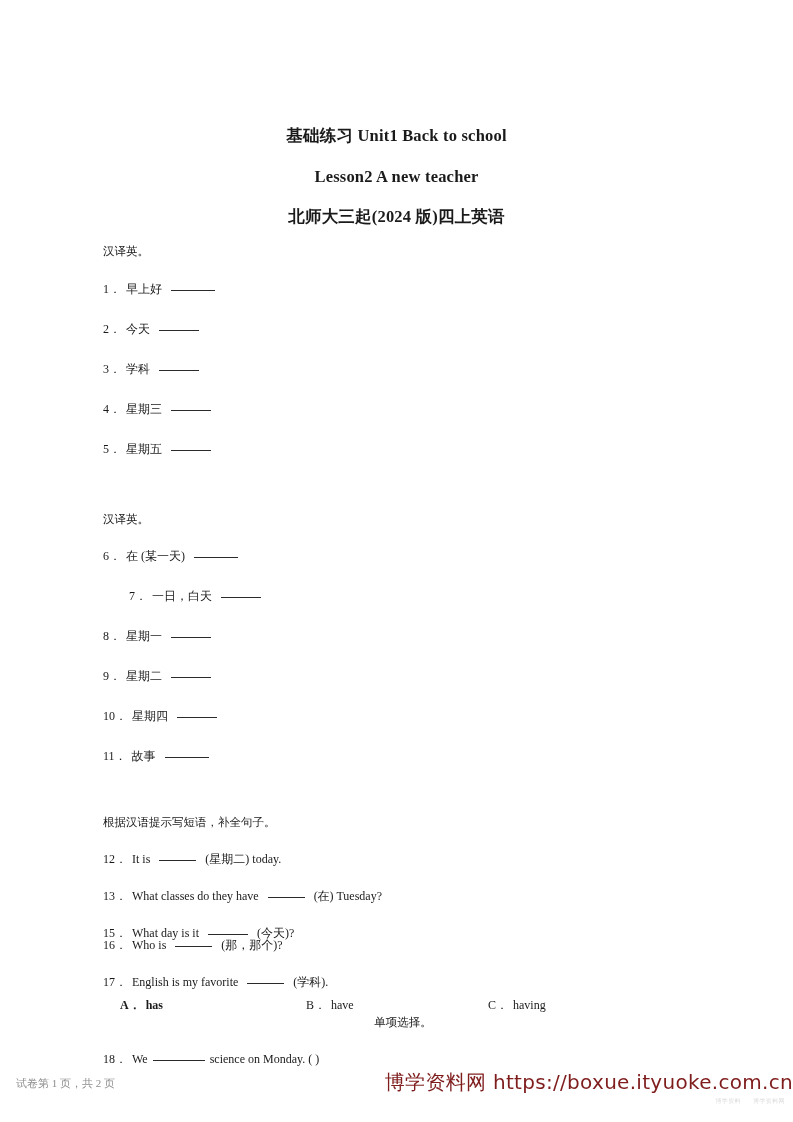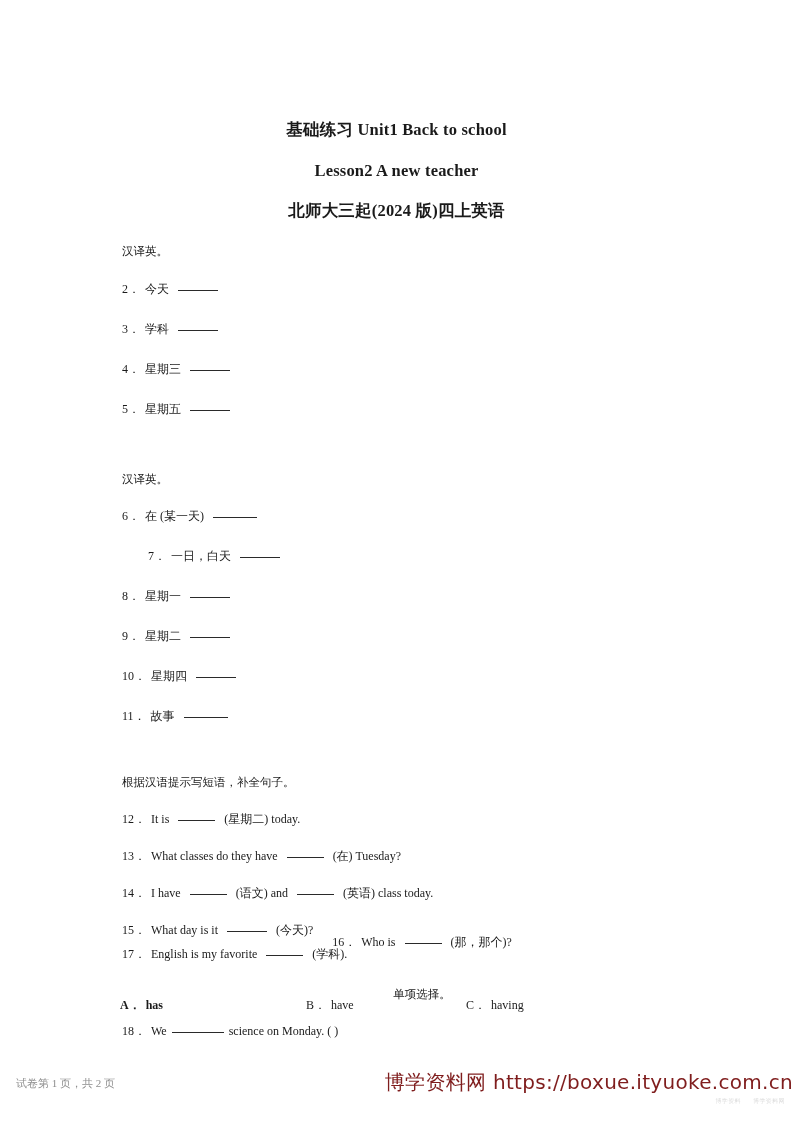--- a/index.html
+++ b/index.html
@@ -27,7 +27,7 @@
     position: absolute;
     left: 0;
     right: 0;
-    top: 122px;
+    top: 128px;
     text-align: center;
   }
   .title-line {

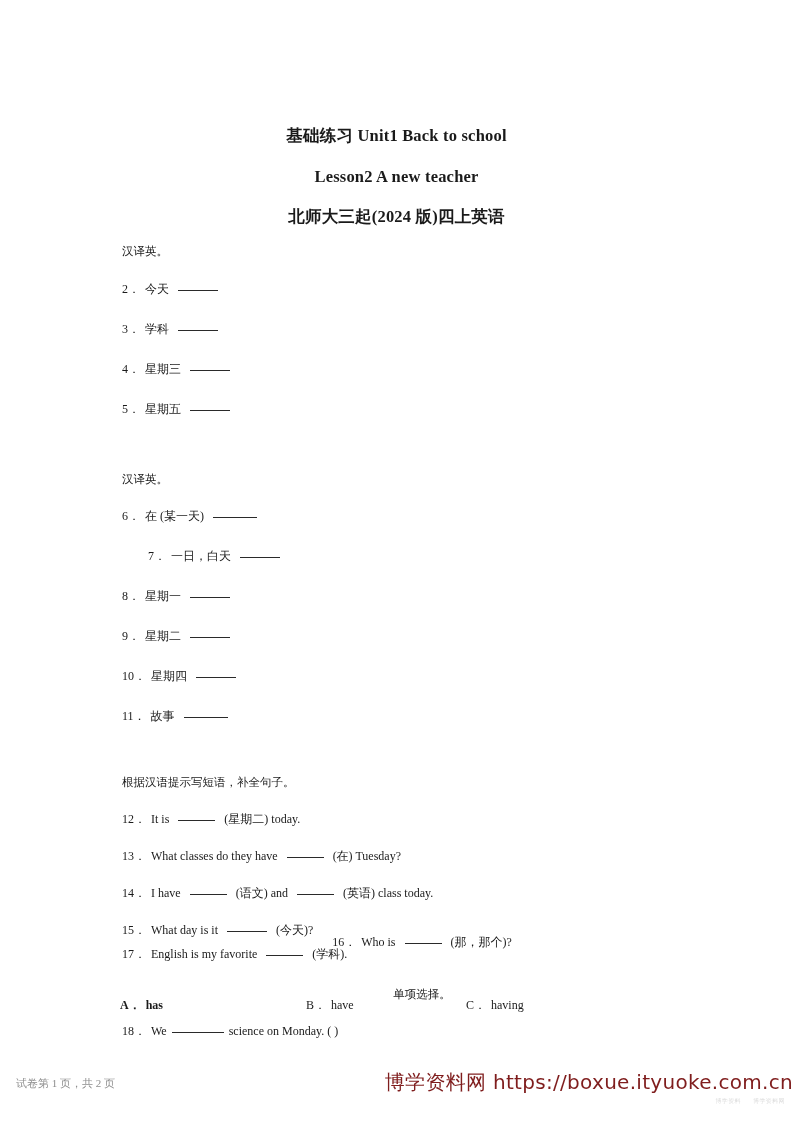--- a/index.html
+++ b/index.html
@@ -44,7 +44,7 @@
   
   .content {
     position: absolute;
-    left: 122px;
+    left: 103px;
     top: 246px;
     width: 600px;
   }

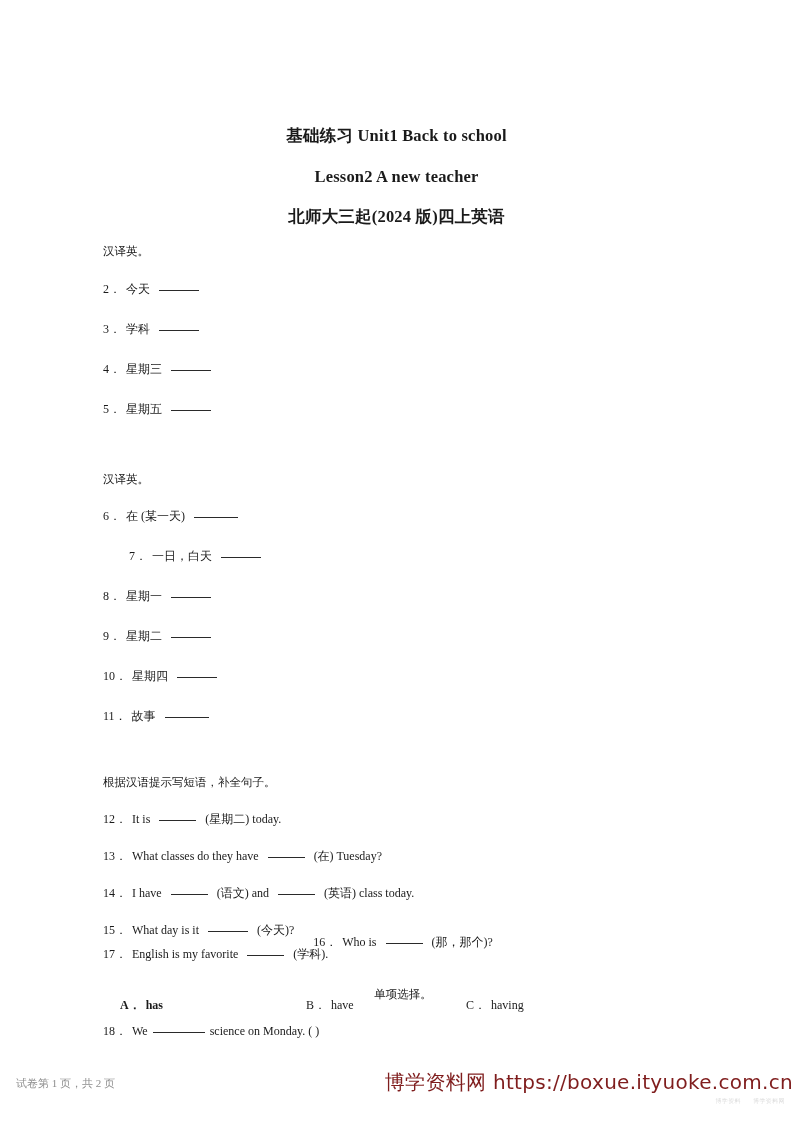--- a/index.html
+++ b/index.html
@@ -157,6 +157,9 @@
 
     <div class="section-heading" style="margin-bottom:25px;">汉译英。</div>
 
+    <div class="item" style="margin-bottom:28px;">
+      <span class="num">1．</span><span class="sp"></span><span class="zh">早上好</span><span class="sp-lg"></span><span class="blank w1"></span>
+    </div>
 
     <div class="item" style="margin-bottom:28px;">
       <span class="num">2．</span><span class="sp"></span><span class="zh">今天</span><span class="sp-lg"></span><span class="blank w2"></span>

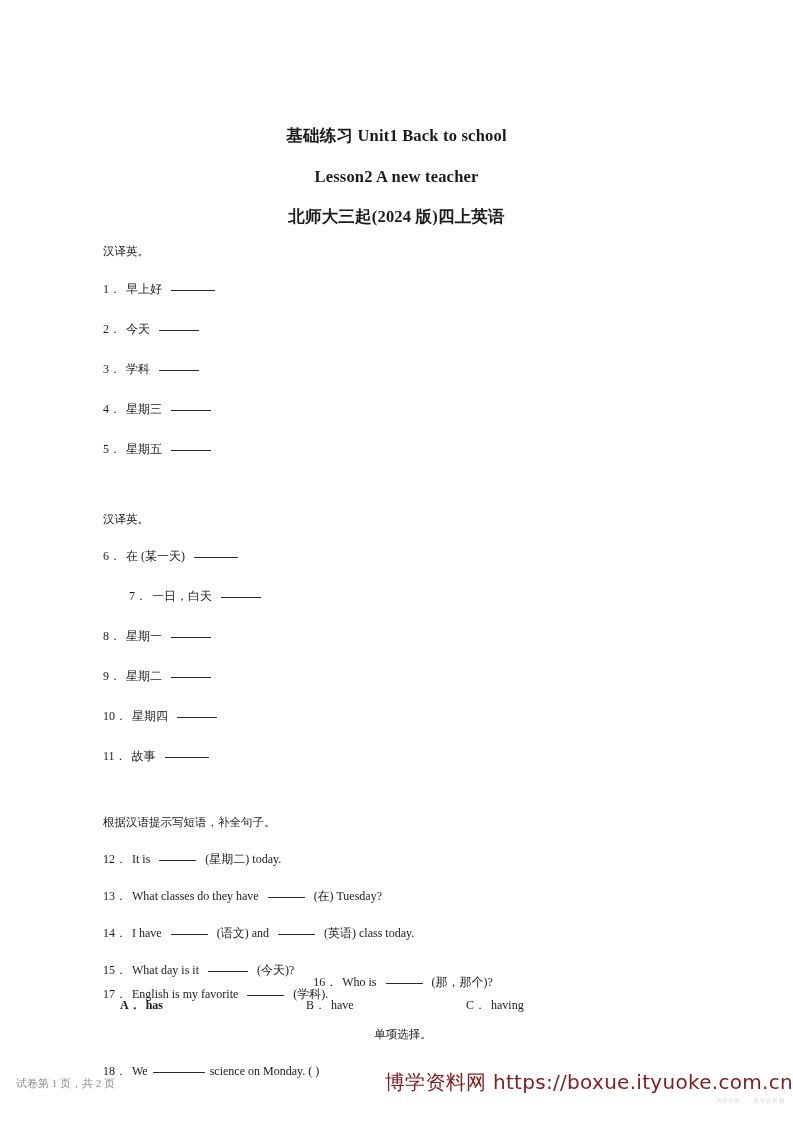--- a/index.html
+++ b/index.html
@@ -213,9 +213,6 @@
       <span class="num">13．</span><span class="sp"></span><span>What classes do they have</span><span class="sp-lg"></span><span class="blank w3"></span><span class="sp-lg"></span><span>(在) Tuesday?</span>
     </div>
 
-    <div class="item" style="margin-bottom:25px;">
-      <span class="num">14．</span><span class="sp"></span><span>I have</span><span class="sp-lg"></span><span class="blank w3"></span><span class="sp-lg"></span><span>(语文) and</span><span class="sp-lg"></span><span class="blank w3"></span><span class="sp-lg"></span><span>(英语) class today.</span>
-    </div>
 
     <div class="item" style="">
       <span class="num">15．</span><span class="sp"></span><span>What day is it</span><span class="sp-lg"></span><span class="blank w2"></span><span class="sp-lg"></span><span>(今天)?</span>

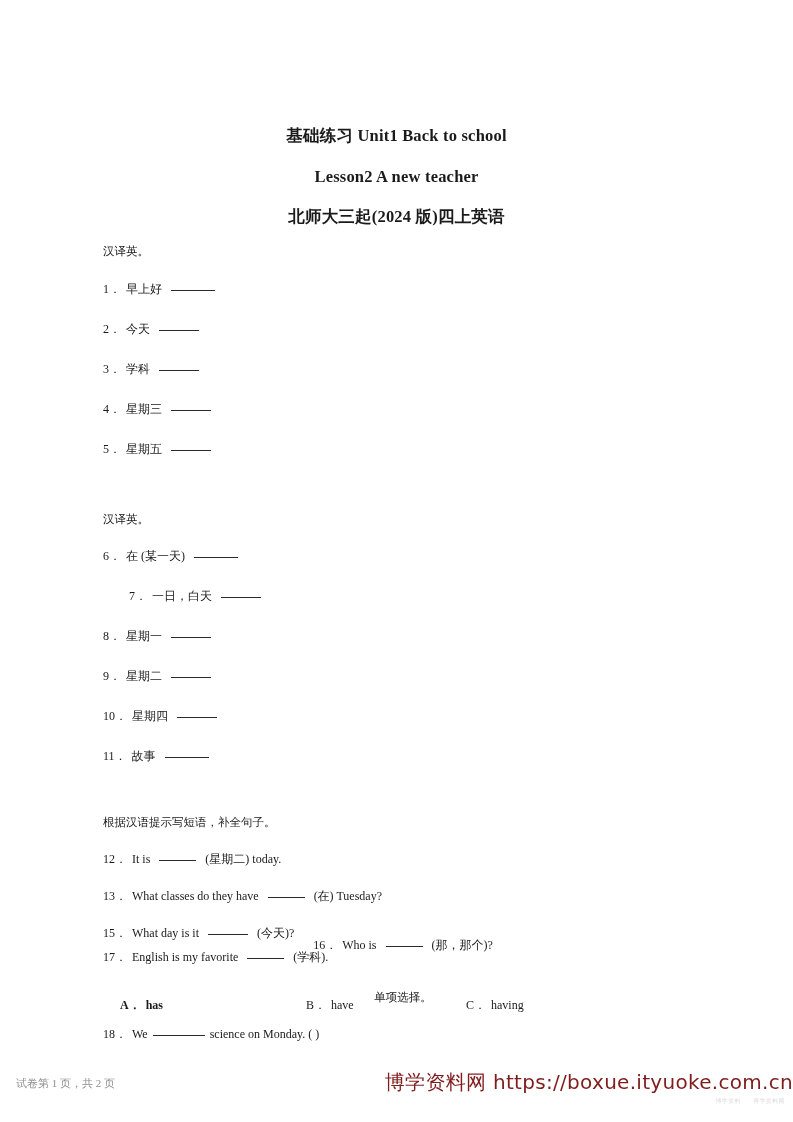--- a/index.html
+++ b/index.html
@@ -218,7 +218,7 @@
       <span class="num">15．</span><span class="sp"></span><span>What day is it</span><span class="sp-lg"></span><span class="blank w2"></span><span class="sp-lg"></span><span>(今天)?</span>
     </div>
 
-    <div class="item" style="text-align:center;">
+    <div class="item" style="margin-bottom:25px;">
       <span class="num">16．</span><span class="sp"></span><span>Who is</span><span class="sp-lg"></span><span class="blank w3"></span><span class="sp-lg"></span><span>(那，那个)?</span>
     </div>
 

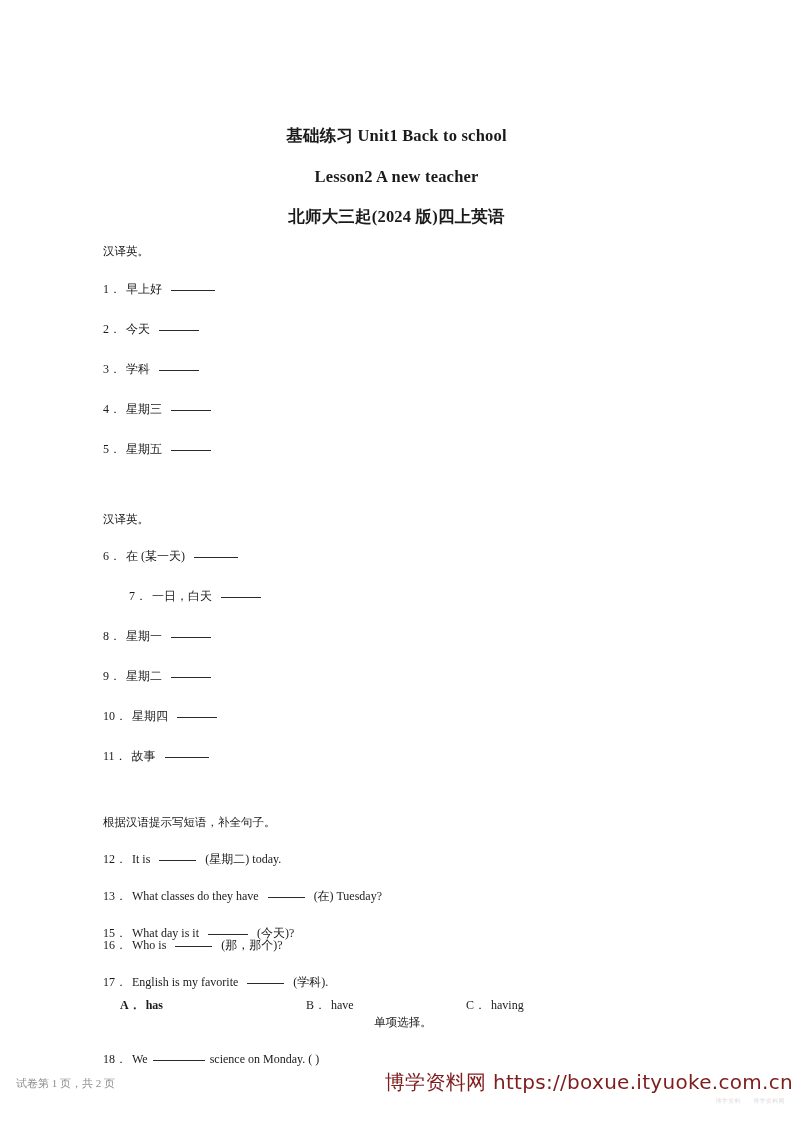--- a/index.html
+++ b/index.html
@@ -100,7 +100,7 @@
   }
   .choice.a { left: 3px; font-weight: bold; }
   .choice.b { left: 189px; }
-  .choice.c { left: 349px; }
+  .choice.c { left: 371px; }
 
   
   .footer-page {

